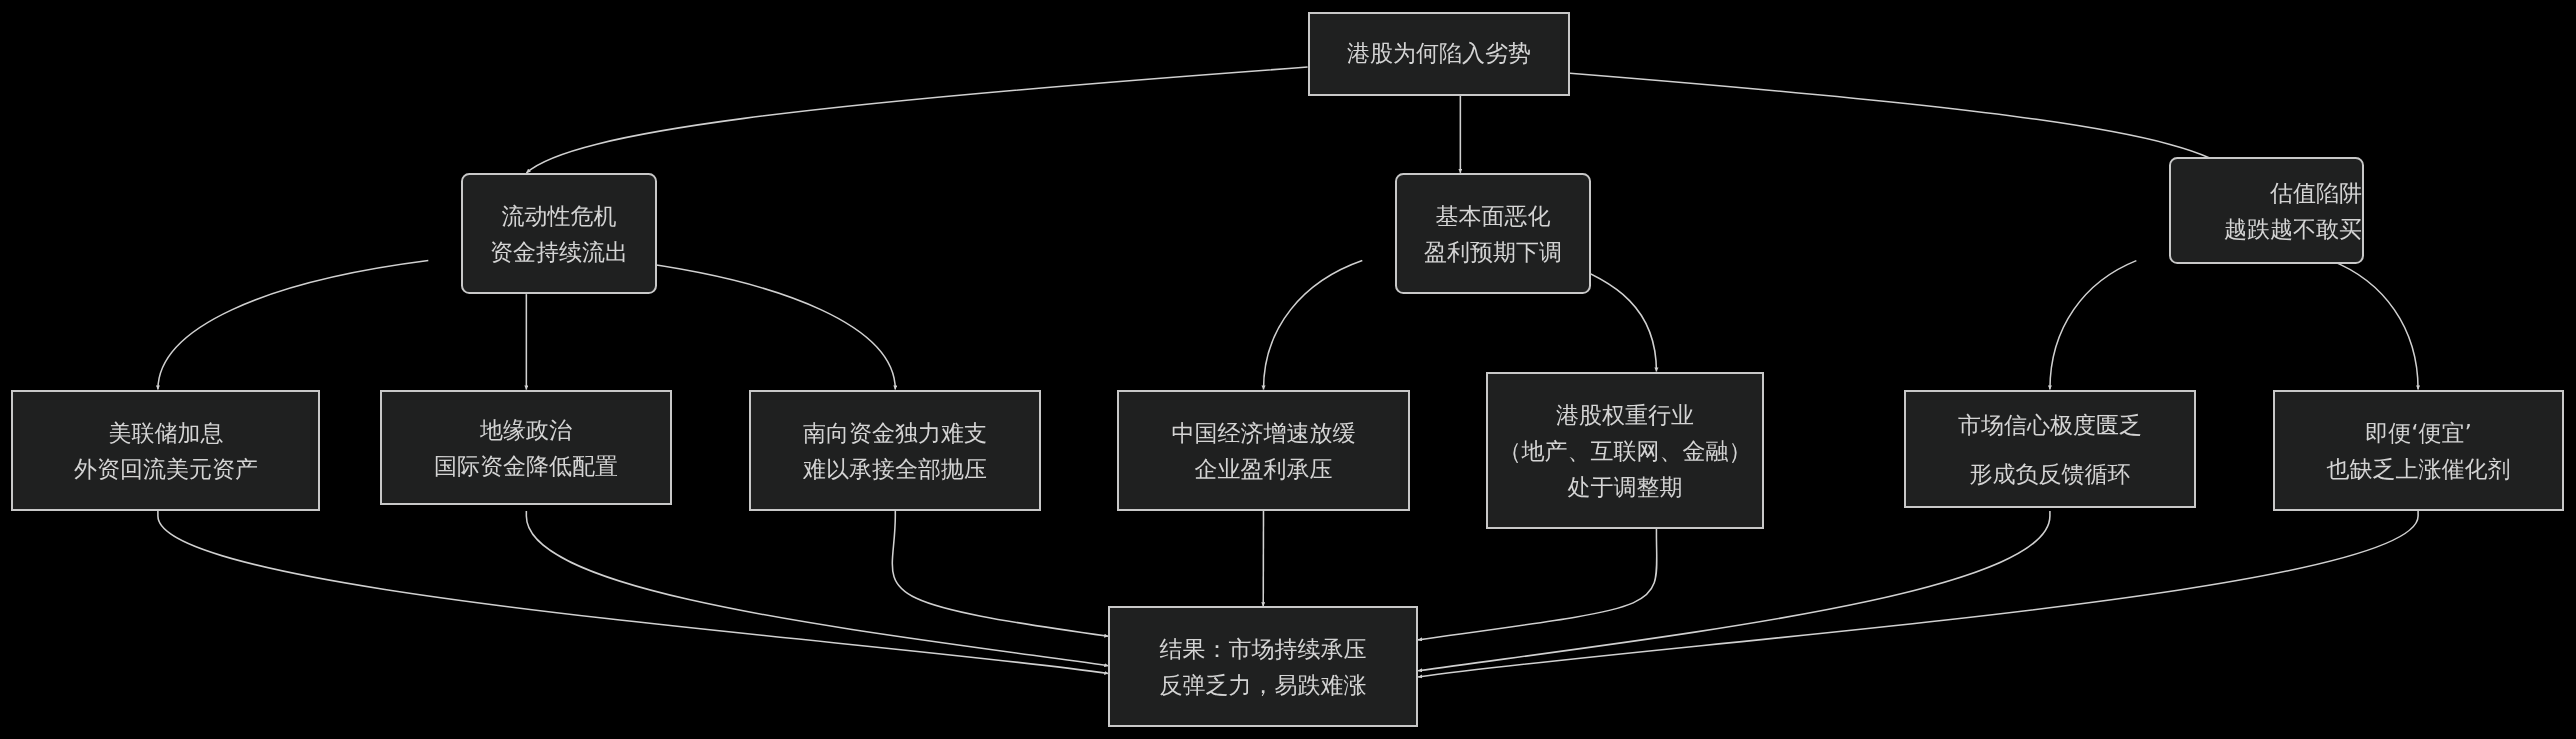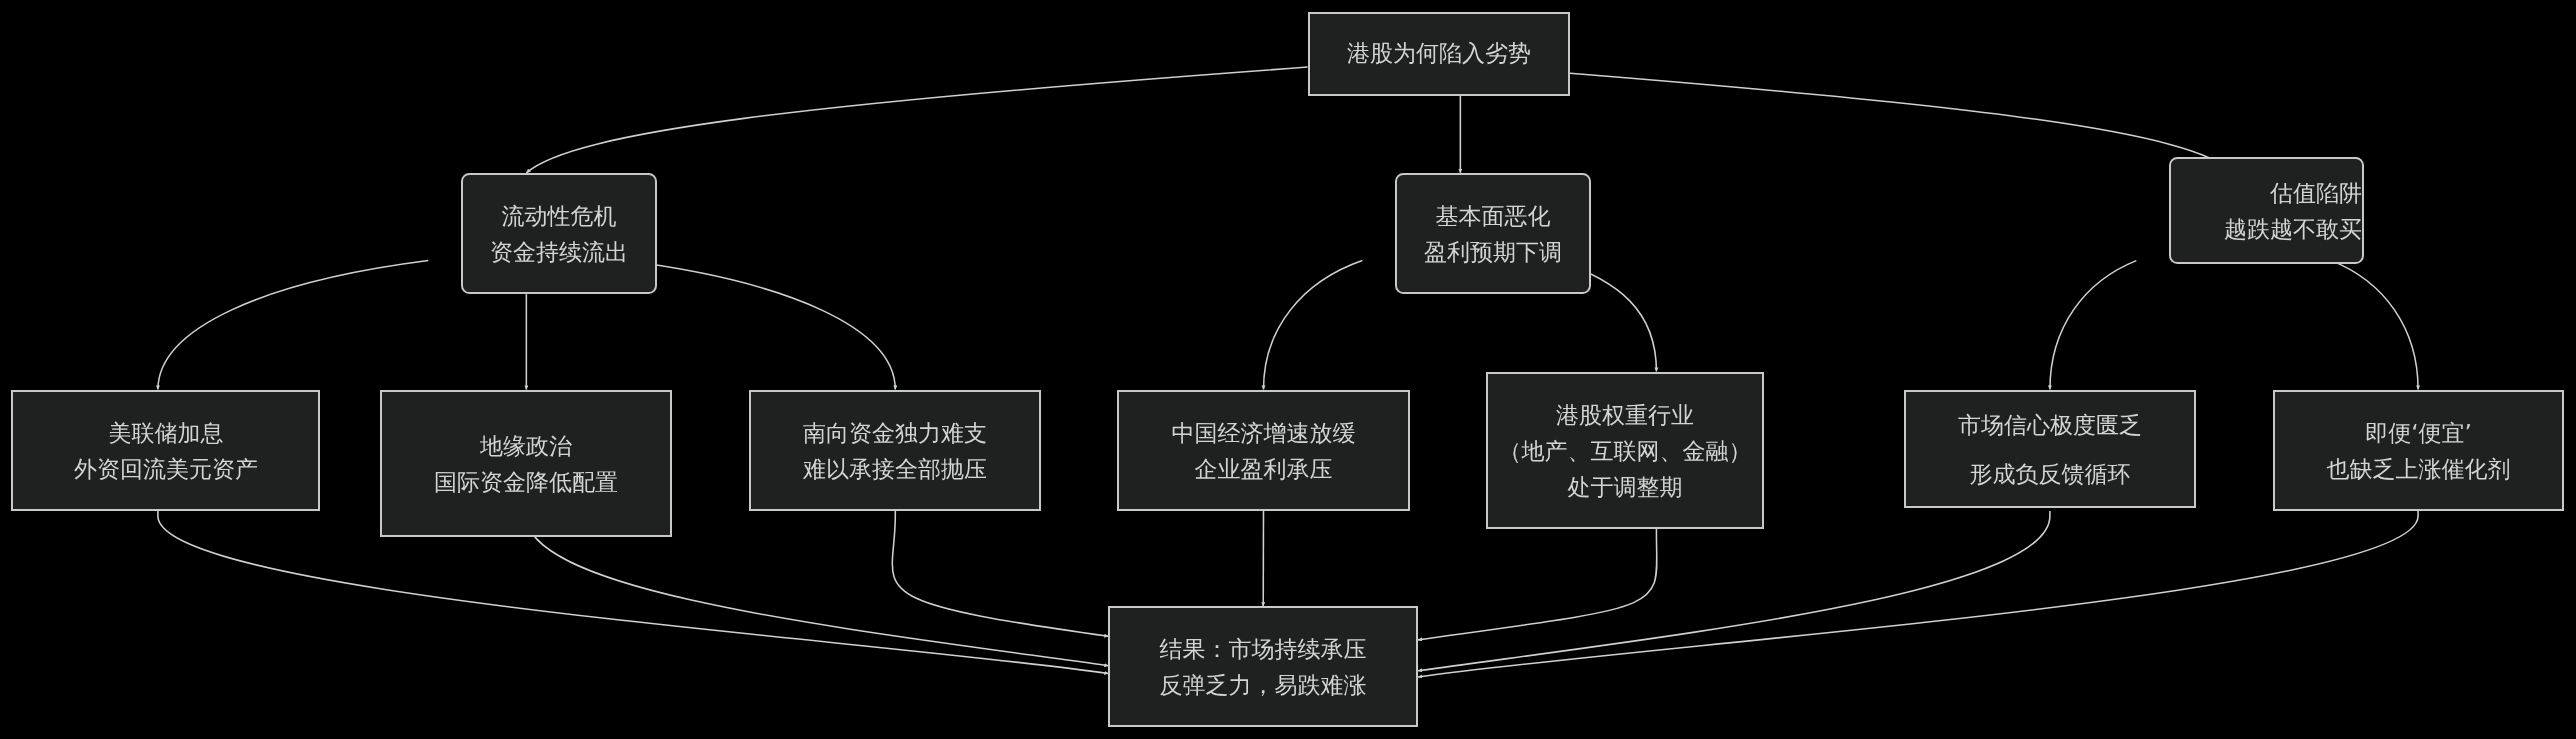--- a/index.html
+++ b/index.html
@@ -91,7 +91,7 @@
     <span class="line">外资回流美元资产</span>
   </div>
 
-  <div class="node" id="n-geopolitics" style="left:380px; top:390px; width:292px; height:147px;">
+  <div class="node" id="n-geopolitics" style="left:380px; top:390px; width:292px; height:115px;">
     <span class="line">地缘政治</span>
     <span class="line">国际资金降低配置</span>
   </div>

